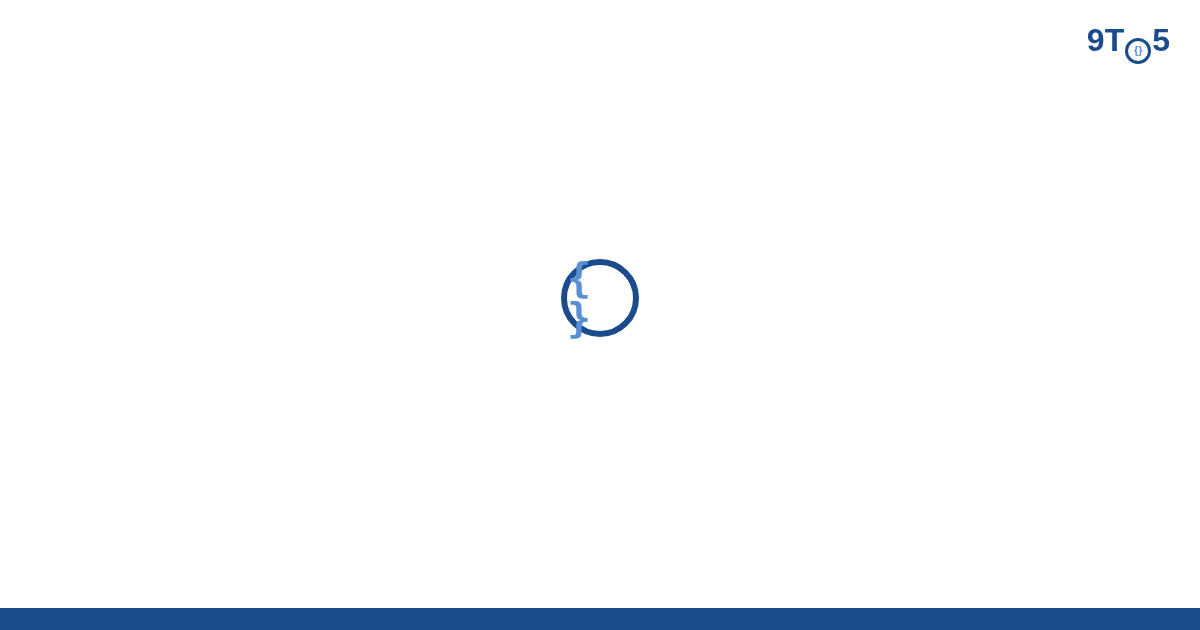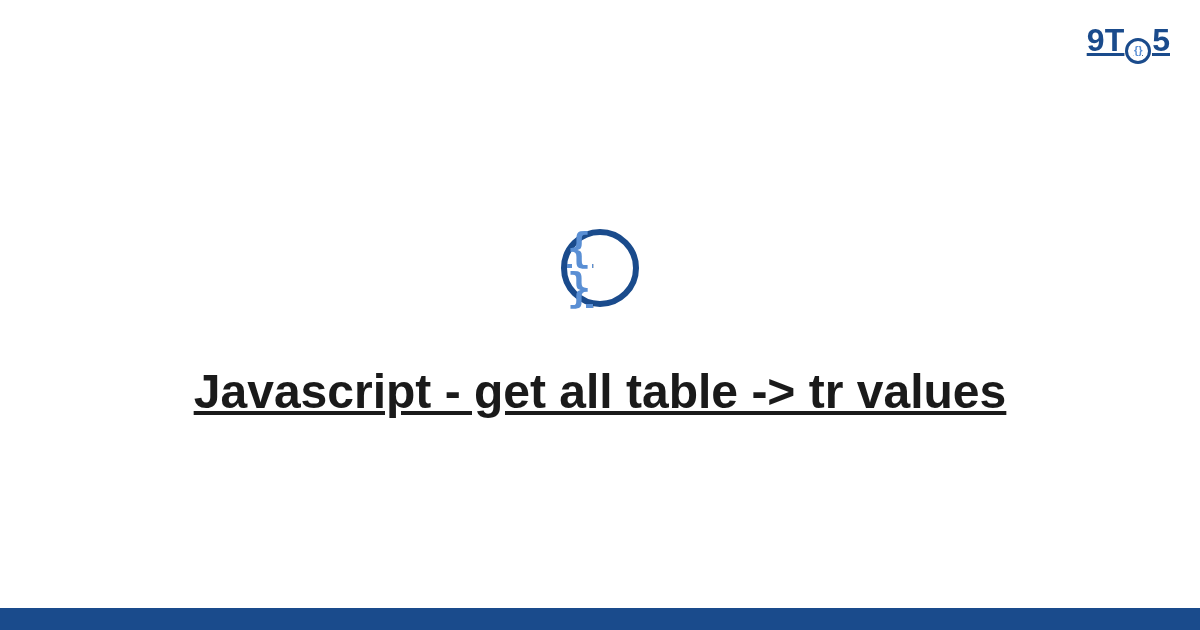--- a/index.html
+++ b/index.html
@@ -6,7 +6,6 @@
       margin: 0;
       padding: 0;
       box-sizing: border-box;
-      text-decoration: underline;
     }
     
     body {

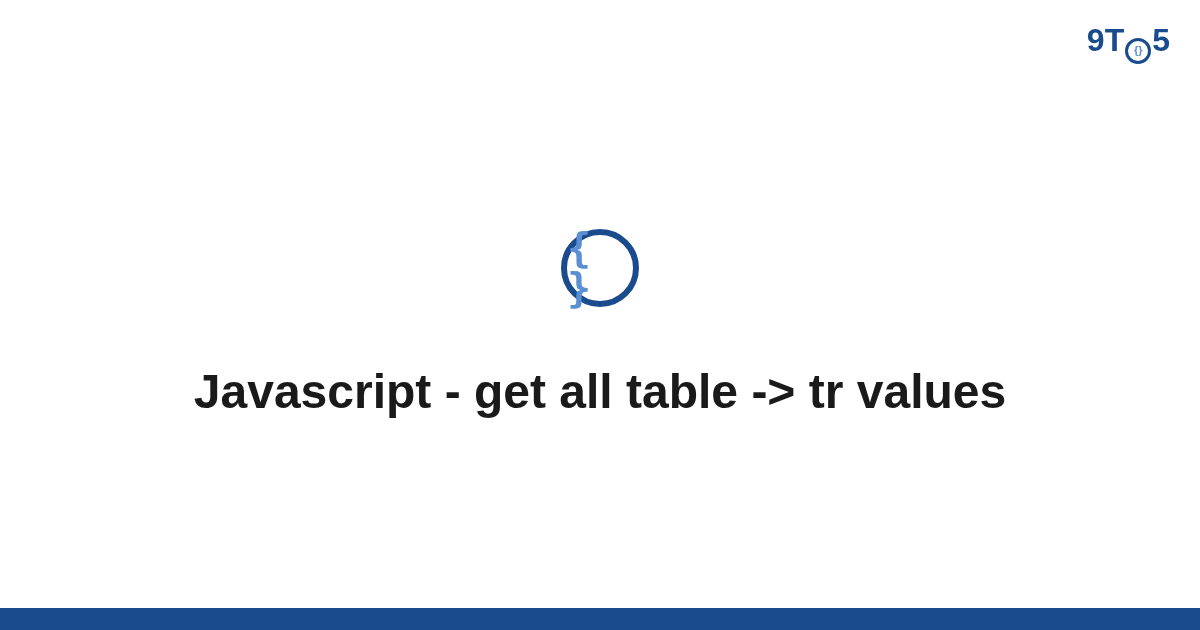--- a/index.html
+++ b/index.html
@@ -130,7 +130,6 @@
   <div class="icon-wrapper">
     <span class="icon-braces">{ }</span>
   </div>
-  <h1 class="title">Javascript - get all table -&gt; tr values</h1>
 </div>
 
 <div class="footer-bar"></div>

